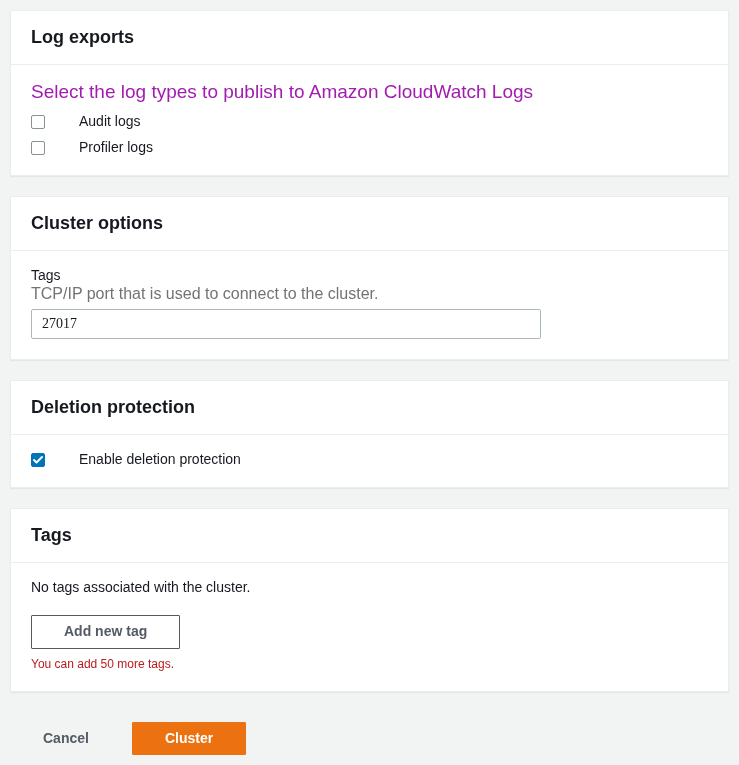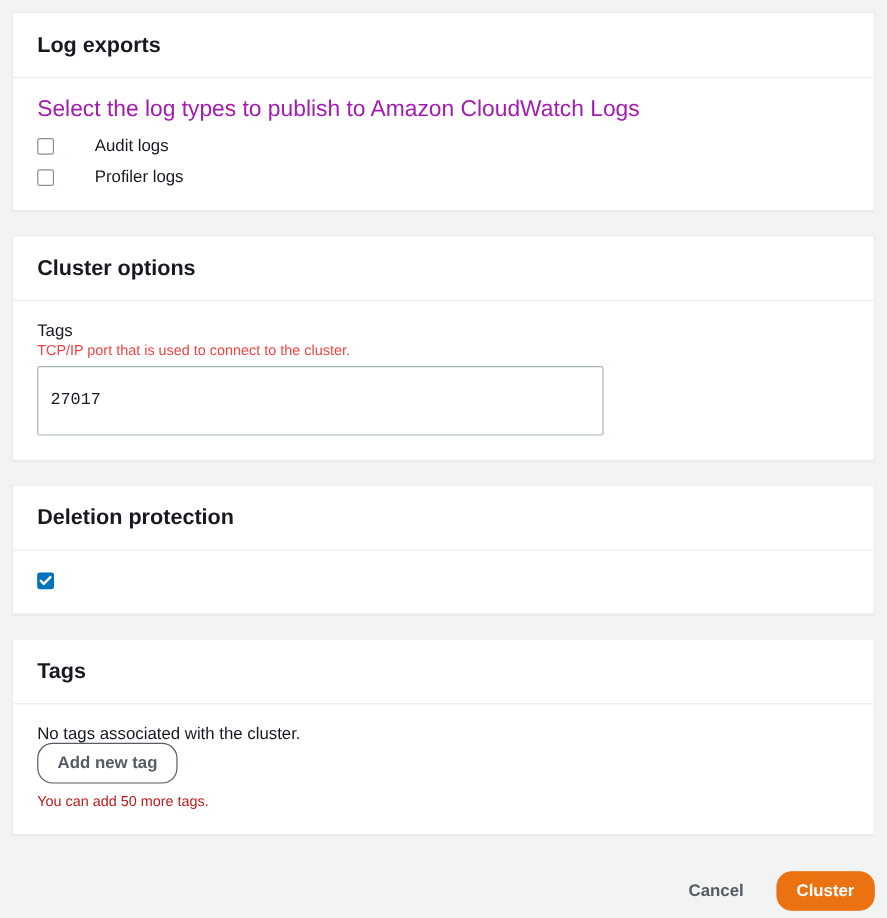--- a/index.html
+++ b/index.html
@@ -78,8 +78,8 @@
     margin-bottom: 2px;
   }
   .field-desc {
-    font-size: 12px;
-    color: #ef4444;
+    font-size: 16px;
+    color: #737373;
     margin-bottom: 6px;
   }
   .text-input {

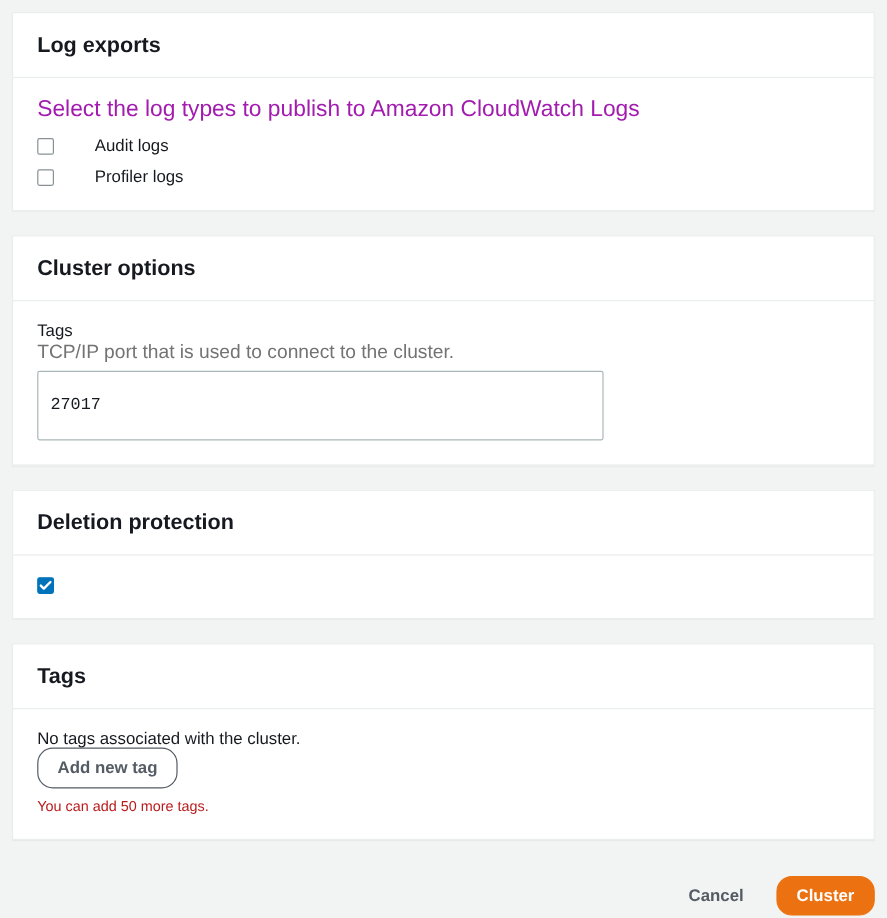--- a/index.html
+++ b/index.html
@@ -83,14 +83,14 @@
     margin-bottom: 6px;
   }
   .text-input {
-    width: 472px;
+    width: 510px;
     max-width: 100%;
-    padding: 20px 10px;
+    padding: 6px 10px;
     font-size: 14px;
     border: 1px solid #aab7b8;
     border-radius: 2px;
     color: #16191f;
-    font-family: Liberation Mono, monospace;
+    font-family: Liberation Serif, serif;
   }
   .empty-text {
     font-size: 14px;

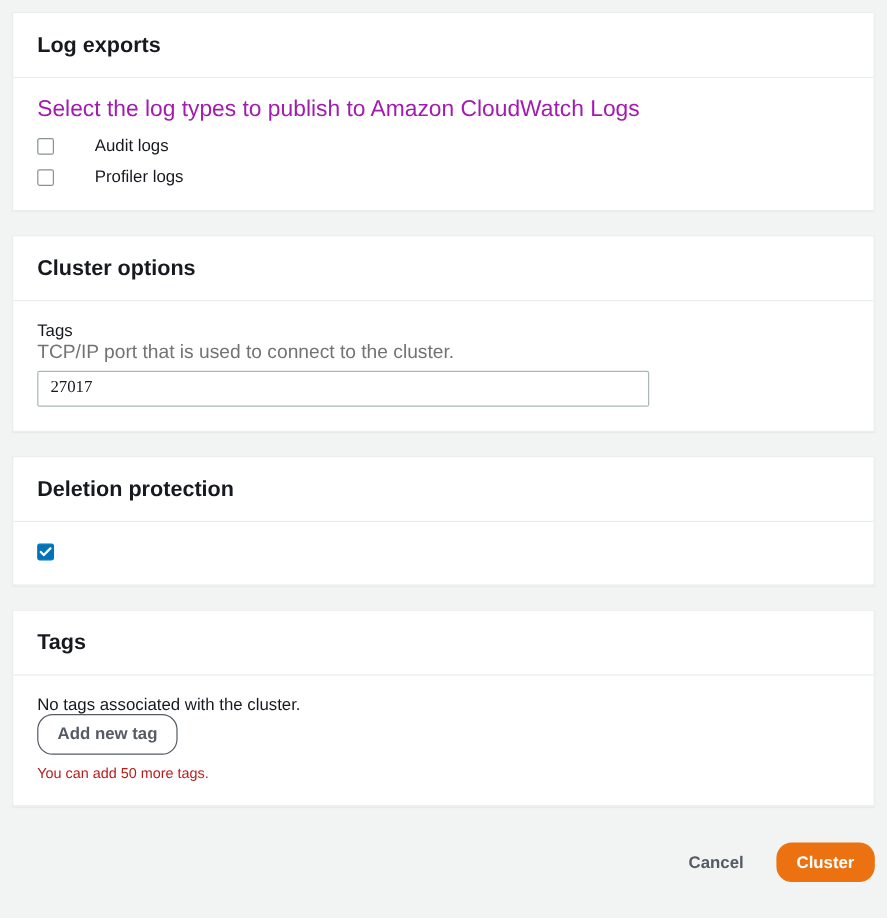--- a/index.html
+++ b/index.html
@@ -181,6 +181,7 @@
           </svg>
       </span>
       <div class="checkbox-text">
+        <div class="checkbox-label">Enable deletion protection</div>
       </div>
     </div>
   </div>

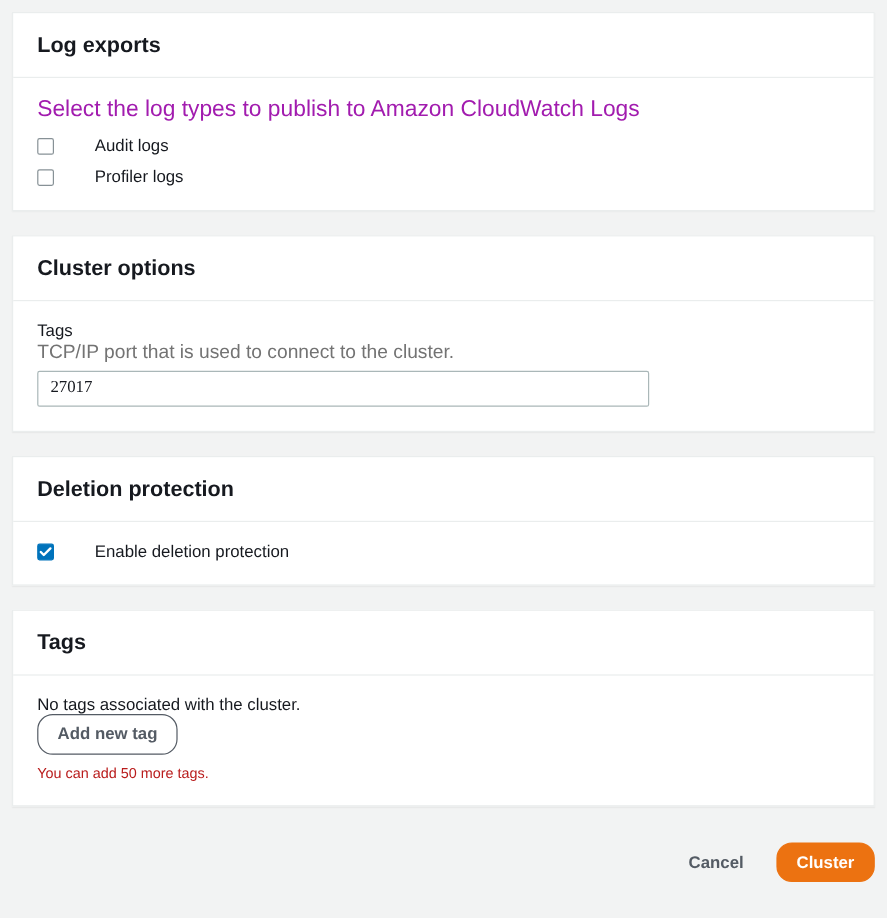--- a/index.html
+++ b/index.html
@@ -95,7 +95,7 @@
   .empty-text {
     font-size: 14px;
     color: #16191f;
-    margin-bottom: 0;
+    margin-bottom: 20px;
   }
   .btn {
     display: inline-block;

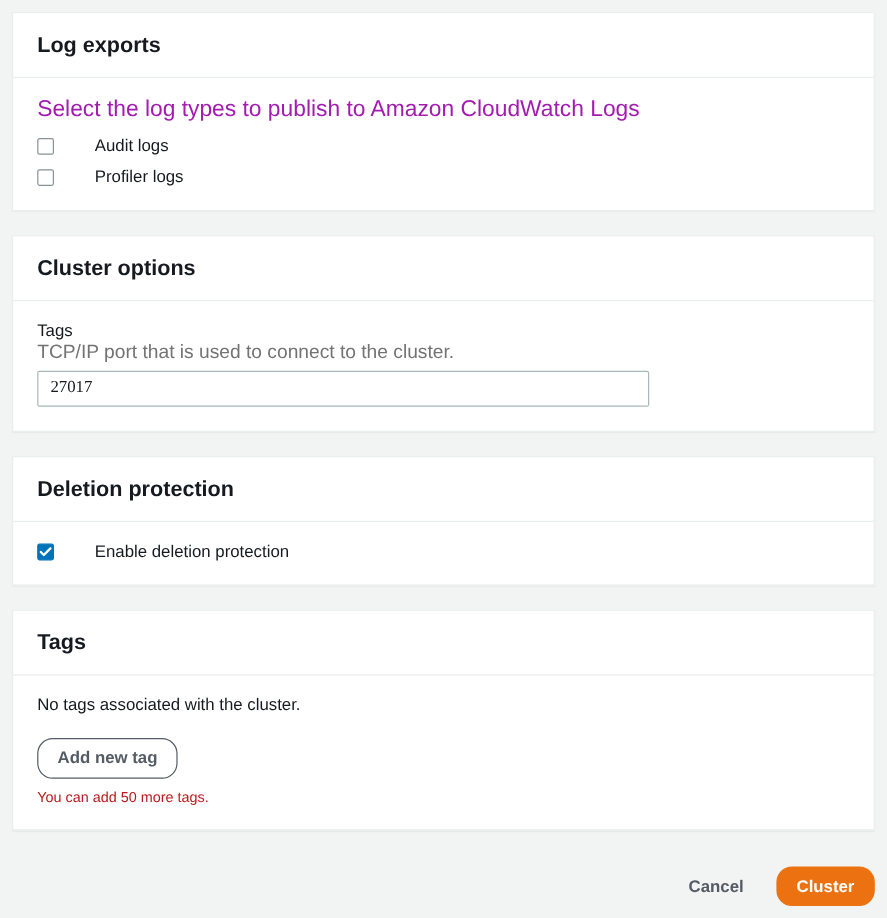--- a/index.html
+++ b/index.html
@@ -99,10 +99,10 @@
   }
   .btn {
     display: inline-block;
-    padding: 6px 16px;
+    padding: 6px 32px;
     font-size: 14px;
     font-weight: 700;
-    border-radius: 13px;
+    border-radius: 1px;
     cursor: pointer;
     font-family: inherit;
     line-height: 1.4;

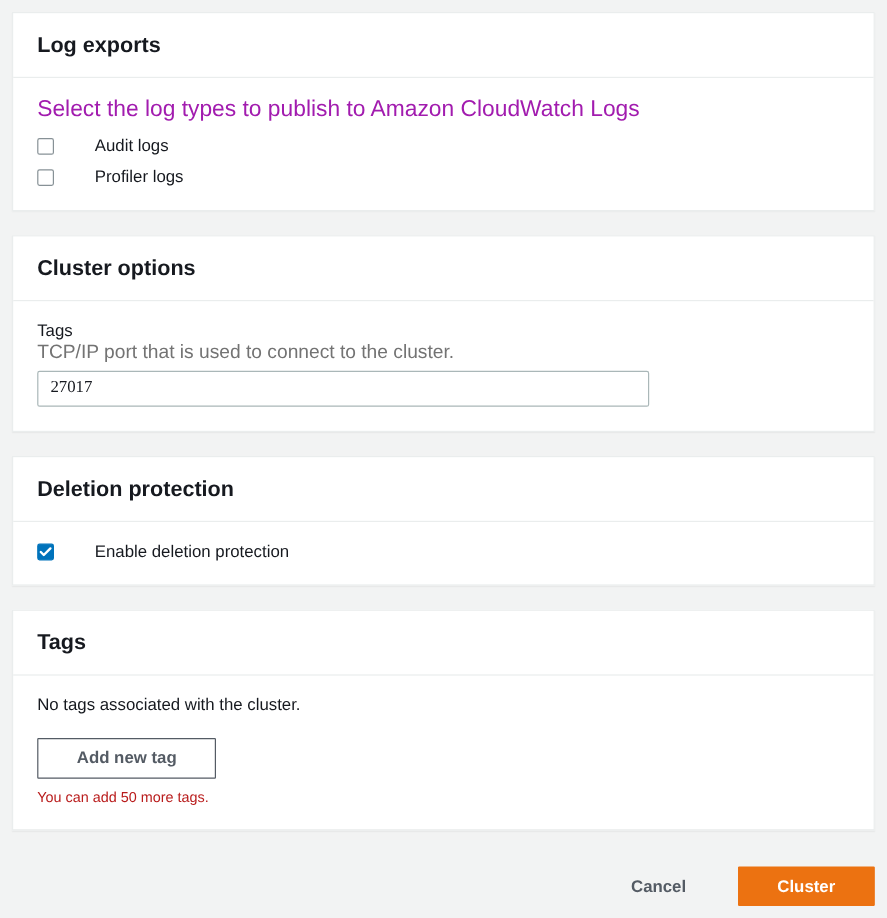--- a/index.html
+++ b/index.html
@@ -129,7 +129,6 @@
   }
   .footer-actions {
     display: flex;
-    justify-content: flex-end;
     gap: 10px;
     padding: 10px 0 4px 0;
   }

